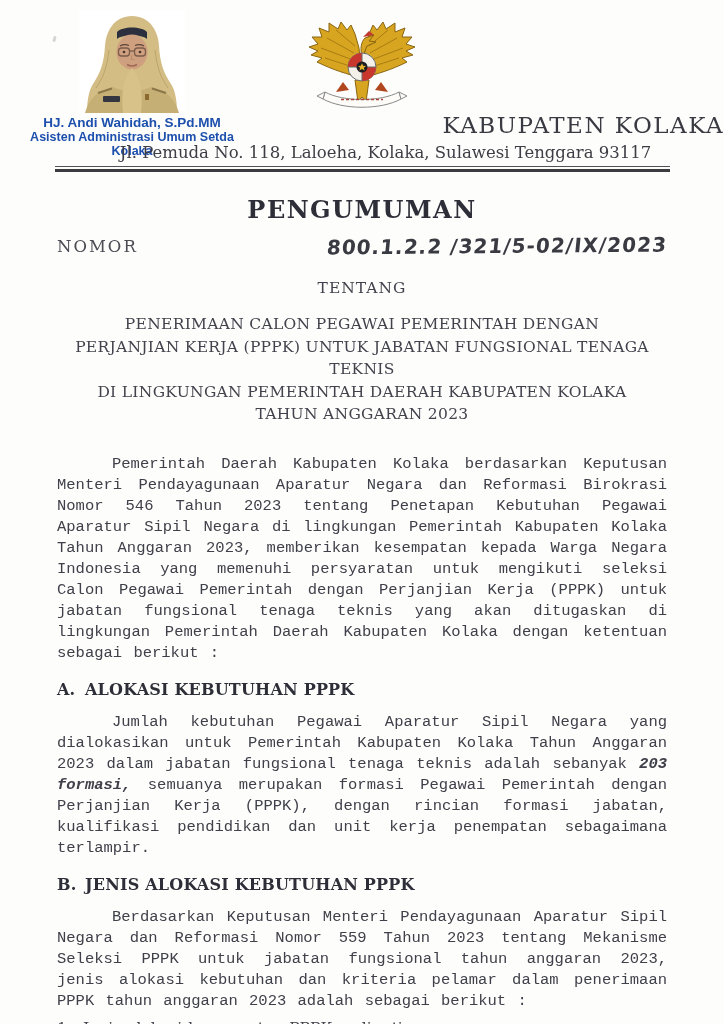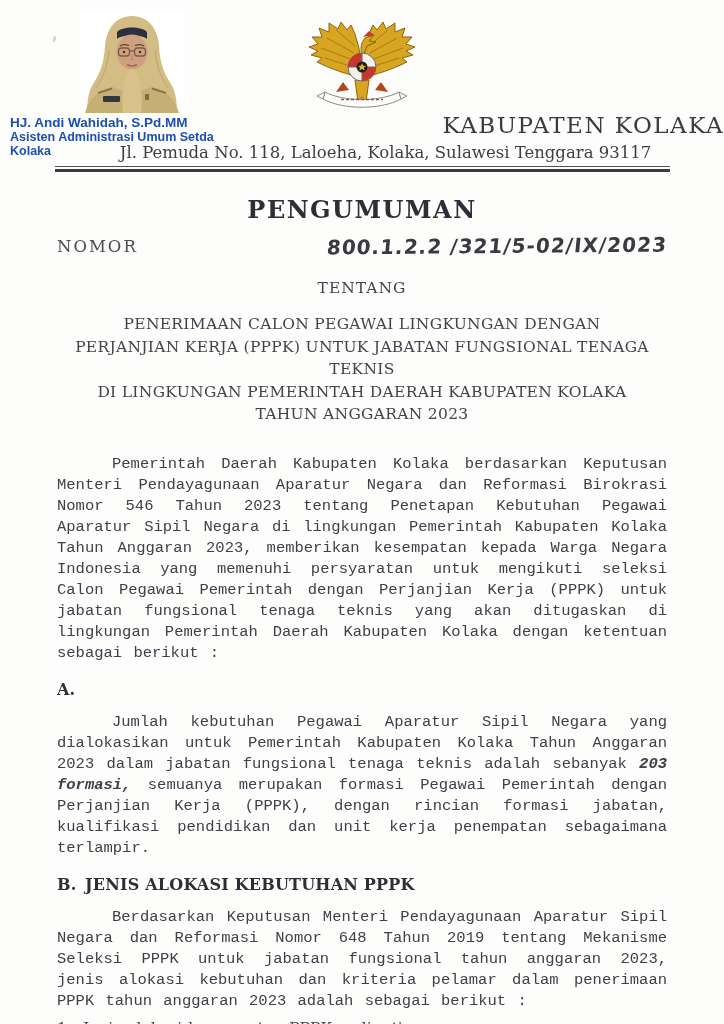--- a/index.html
+++ b/index.html
@@ -13,7 +13,7 @@
   .speck{position:absolute;background:#9a9aa0;opacity:.4;border-radius:2px;}
   .speck.s1{left:53px;top:36px;width:3px;height:6px;transform:rotate(15deg);}
   .speck.s2{left:122px;top:30px;width:3px;height:5px;transform:rotate(-10deg);}
-  .official{position:absolute;left:10px;top:10px;width:244px;text-align:left;}
+  .official{position:absolute;left:10px;top:10px;width:244px;text-align:center;}
   .official svg{display:block;margin:0 auto;}
   .official-name{
     font-family:"Liberation Sans", sans-serif;font-weight:bold;

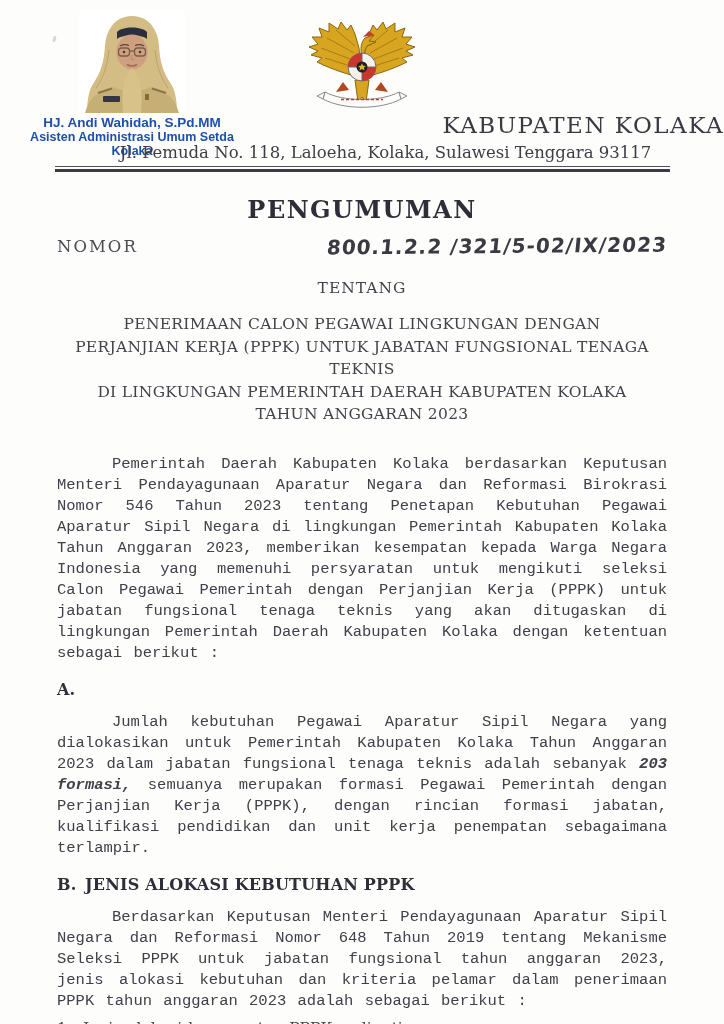--- a/index.html
+++ b/index.html
@@ -153,7 +153,7 @@
     <div class="tentang">TENTANG</div>
 
     <div class="title-block">
-      <div>PENERIMAAN CALON PEGAWAI LINGKUNGAN DENGAN</div>
+      <div>PENERIMAAN CALON PEGAWAI PEMERINTAH DENGAN</div>
       <div>PERJANJIAN KERJA (PPPK) UNTUK JABATAN FUNGSIONAL TENAGA TEKNIS</div>
       <div>DI LINGKUNGAN PEMERINTAH DAERAH KABUPATEN KOLAKA</div>
       <div>TAHUN ANGGARAN 2023</div>

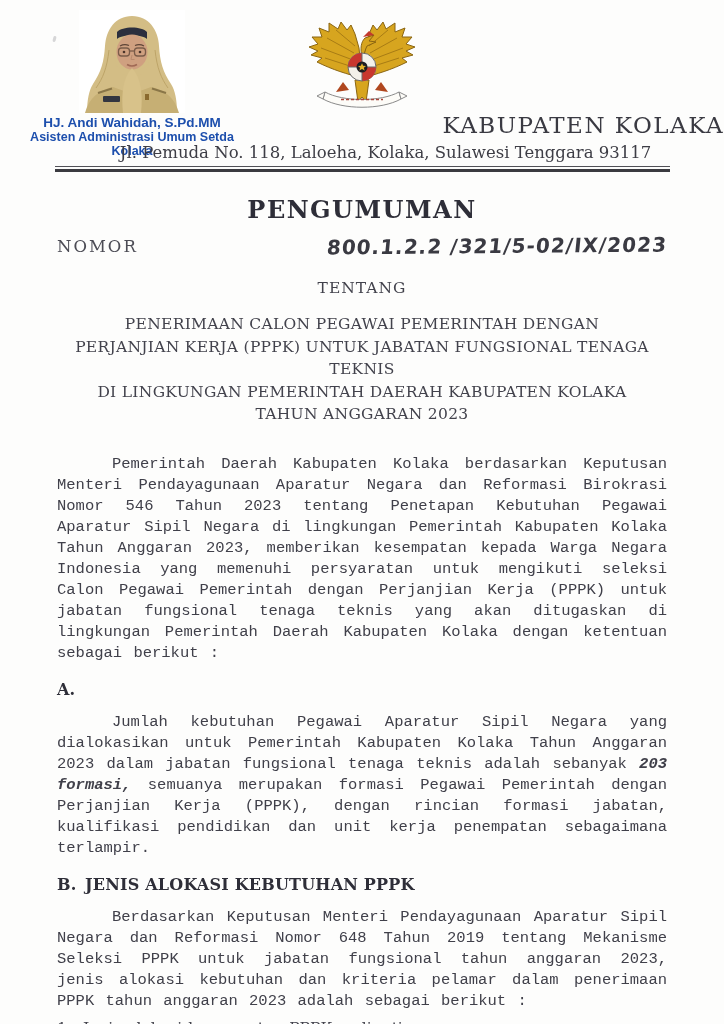--- a/index.html
+++ b/index.html
@@ -163,6 +163,7 @@
 
     <div class="sec-head">
       <span class="letter">A.</span>
+      <span>ALOKASI KEBUTUHAN PPPK</span>
     </div>
 
     <p class="para indent sec-para"><span>Jumlah kebutuhan Pegawai Aparatur Sipil Negara yang dialokasikan untuk Pemerintah Kabupaten Kolaka Tahun Anggaran 2023 dalam jabatan fungsional tenaga teknis adalah sebanyak </span><span class="bold-ital">203 formasi,</span><span> semuanya merupakan formasi Pegawai Pemerintah dengan Perjanjian Kerja (PPPK), dengan rincian formasi jabatan, kualifikasi pendidikan dan unit kerja penempatan sebagaimana terlampir.</span></p>

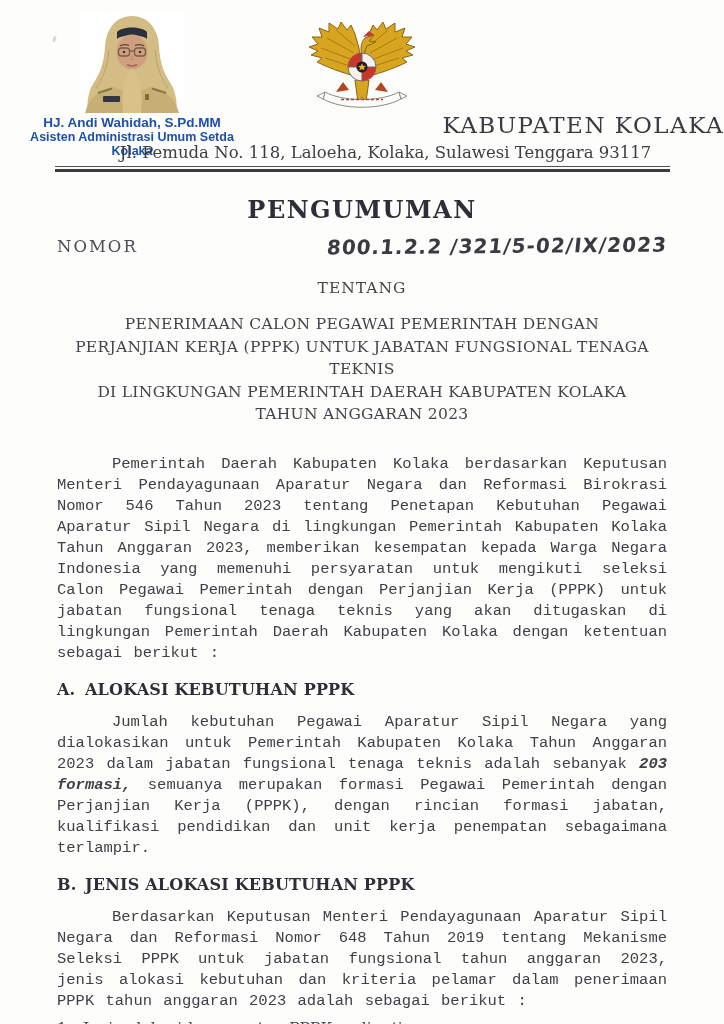--- a/index.html
+++ b/index.html
@@ -173,7 +173,7 @@
       <span>JENIS ALOKASI KEBUTUHAN PPPK</span>
     </div>
 
-    <p class="para indent sec-para">Berdasarkan Keputusan Menteri Pendayagunaan Aparatur Sipil Negara dan Reformasi Nomor 648 Tahun 2019 tentang Mekanisme Seleksi PPPK untuk jabatan fungsional tahun anggaran 2023, jenis alokasi kebutuhan dan kriteria pelamar dalam penerimaan PPPK tahun anggaran 2023 adalah sebagai berikut :</p>
+    <p class="para indent sec-para">Berdasarkan Keputusan Menteri Pendayagunaan Aparatur Sipil Negara dan Reformasi Nomor 559 Tahun 2023 tentang Mekanisme Seleksi PPPK untuk jabatan fungsional tahun anggaran 2023, jenis alokasi kebutuhan dan kriteria pelamar dalam penerimaan PPPK tahun anggaran 2023 adalah sebagai berikut :</p>
 
     <div class="list">
       <div class="li">

